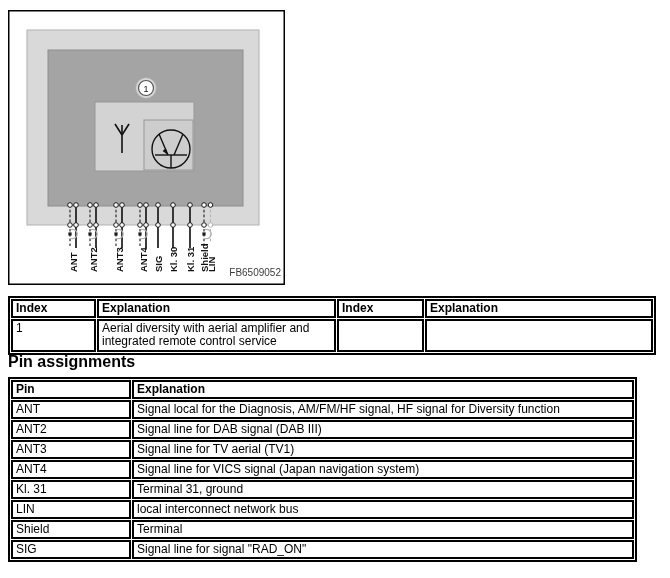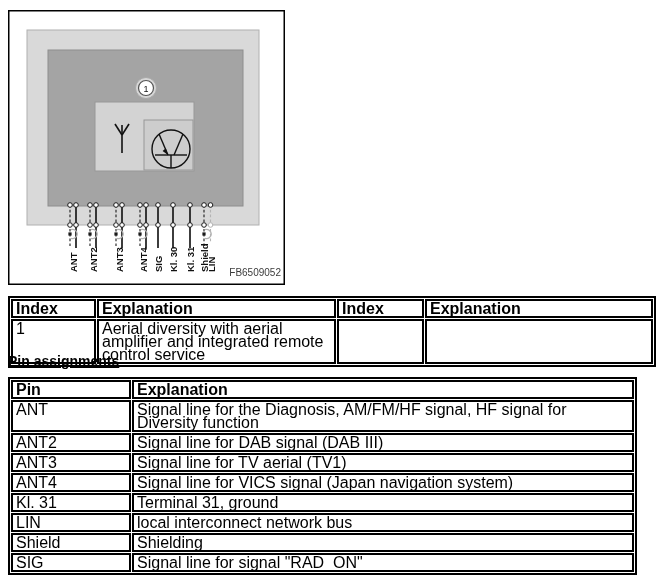--- a/index.html
+++ b/index.html
@@ -25,7 +25,7 @@
   table.tbl th, table.tbl td {
     border: 2px solid #000;
     padding: 1px 3px;
-    font-size: 16px;
+    font-size: 12px;
     line-height: 13px;
     text-align: left;
     vertical-align: top;

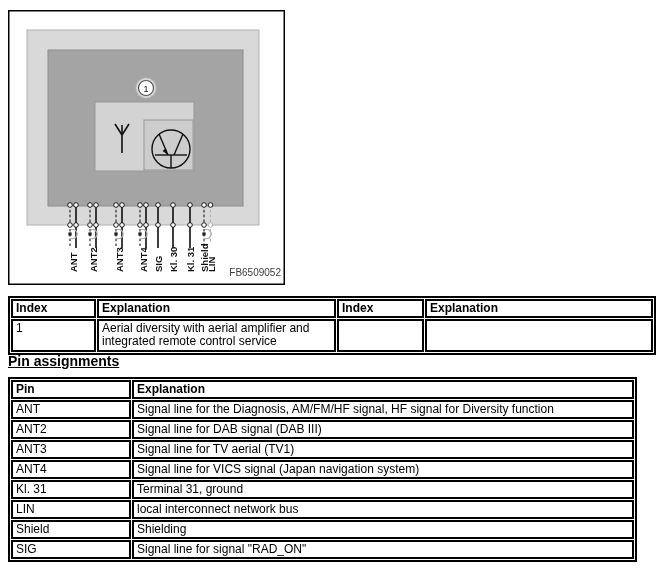--- a/index.html
+++ b/index.html
@@ -40,7 +40,7 @@
 
   .section-heading {
     position: absolute; left: 8px; top: 353px;
-    font-size: 14px; font-weight: bold; text-decoration: underline;
+    font-size: 16px; font-weight: bold;
   }
 
   .pin-table { position: absolute; left: 8px; top: 377px; width: 629px; }

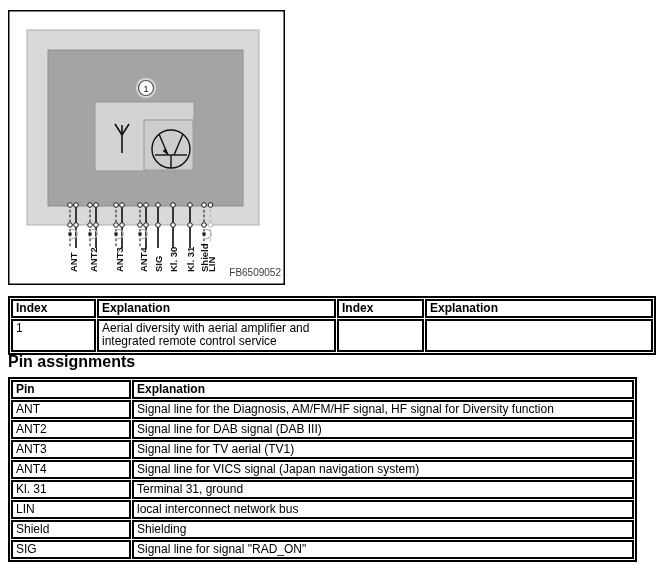--- a/index.html
+++ b/index.html
@@ -211,7 +211,7 @@
     <tbody>
       <tr>
         <td>ANT</td>
-        <td>Signal line for the Diagnosis, AM/FM/HF signal, HF signal for Diversity function</td>
+        <td>Signal local for the Diagnosis, AM/FM/HF signal, HF signal for Diversity function</td>
       </tr>
       <tr>
         <td>ANT2</td>

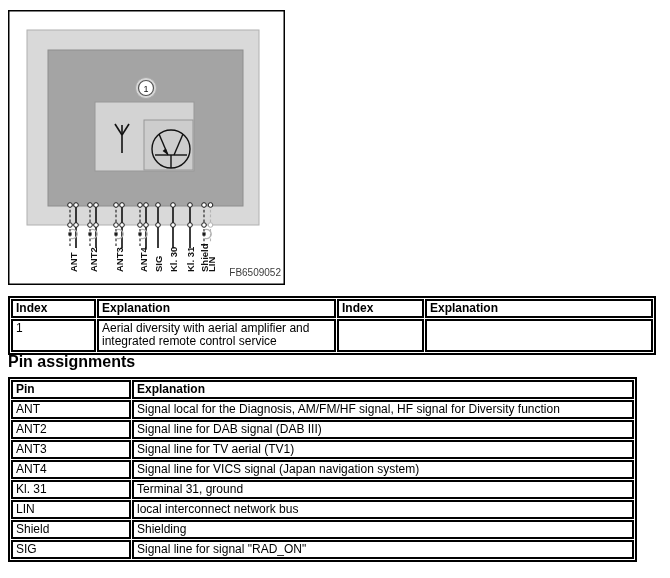--- a/index.html
+++ b/index.html
@@ -235,7 +235,7 @@
       </tr>
       <tr>
         <td>Shield</td>
-        <td>Shielding</td>
+        <td>Terminal</td>
       </tr>
       <tr>
         <td>SIG</td>

